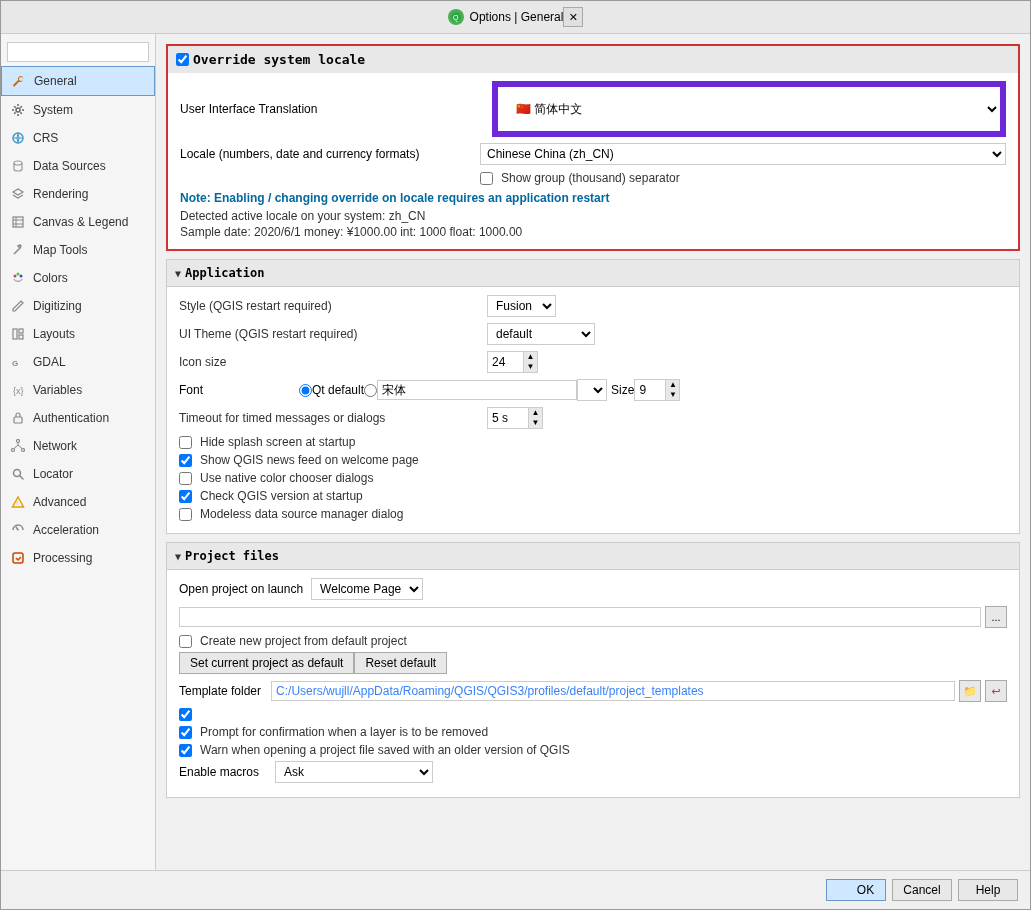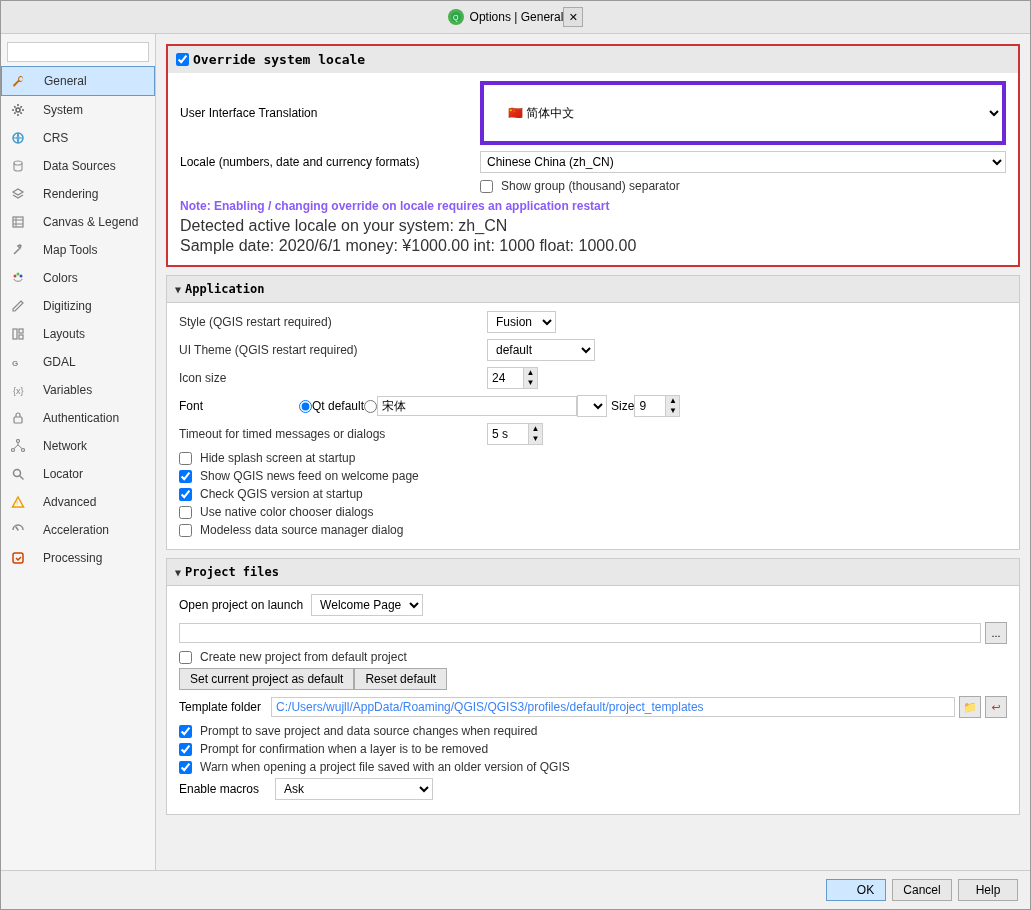--- a/index.html
+++ b/index.html
@@ -20,7 +20,7 @@
     .search-box { padding: 4px 6px; }
     .search-box input { width: 100%; padding: 2px 4px; border: 1px solid #ccc; font-size: 11px; background: white; }
     
-    .sidebar-item { display: flex; align-items: center; gap: 16px; padding: 5px 8px; cursor: pointer; font-size: 12px; color: #333; }
+    .sidebar-item { display: flex; align-items: center; gap: 6px; padding: 5px 8px; cursor: pointer; font-size: 12px; color: #333; }
     .sidebar-item.active { background: #d0e8ff; border: 1px solid #6699cc; }
     .sidebar-item .icon { width: 18px; height: 18px; display: flex; align-items: center; justify-content: center; flex-shrink: 0; }
     

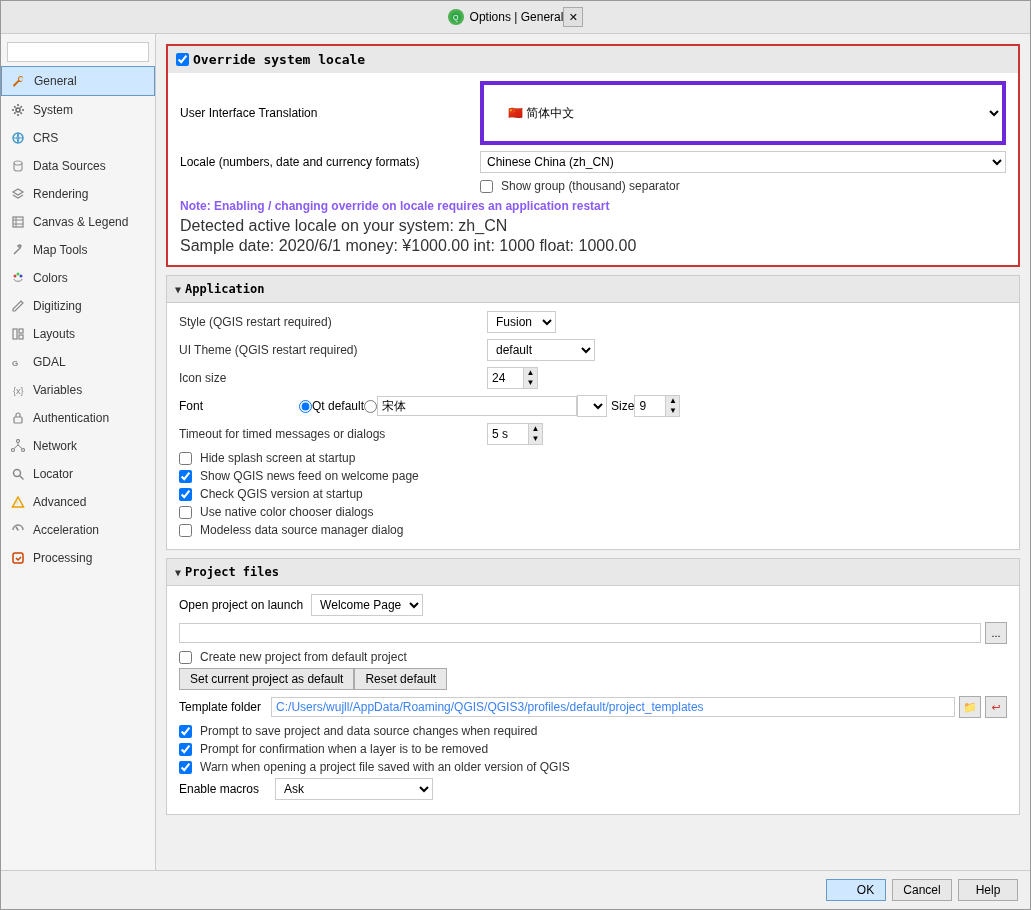--- a/index.html
+++ b/index.html
@@ -289,7 +289,7 @@
           <div class="dropdown-row">
             <div class="dropdown-label">User Interface Translation</div>
             <div style="flex:1; display:flex; align-items:center;">
-              <select style="flex:1; border: 4px solid #6d28d9; font-size:12px; padding:20px;">
+              <select style="flex:1; border: 6px solid #6d28d9; font-size:12px; padding:14px;margin-left:12px;">
                 <option>🇨🇳 简体中文</option>
                 <option>English</option>
               </select>

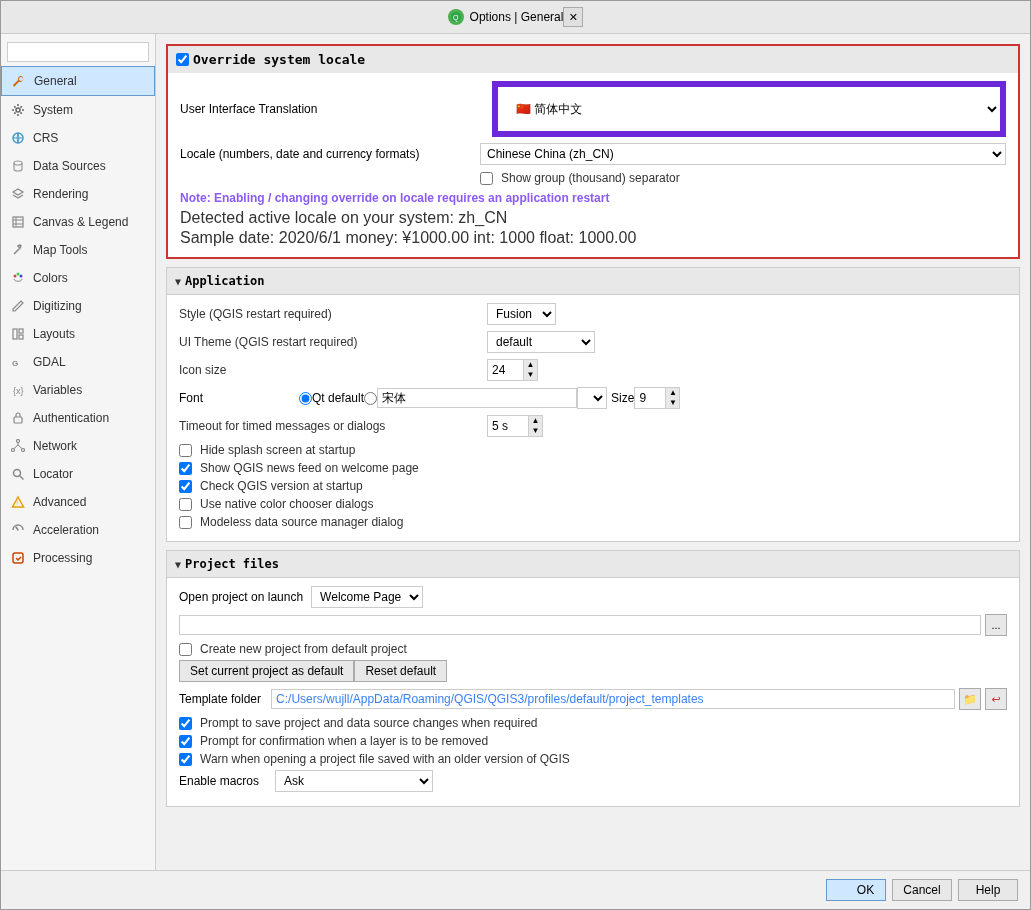--- a/index.html
+++ b/index.html
@@ -39,7 +39,7 @@
     .dropdown-row { display: flex; align-items: center; margin-bottom: 6px; }
     .dropdown-label { width: 300px; font-size: 12px; }
     
-    .note-text { font-size: 12px; color: #8b5cf6; margin-bottom: 4px; font-weight: bold; }
+    .note-text { font-size: 12px; color: #0369a1; margin-bottom: 4px; font-weight: bold; }
     .info-text { font-size: 16px; color: #333; margin-bottom: 2px; }
     
     .checkbox-row { display: flex; align-items: center; gap: 8px; margin-bottom: 4px; }

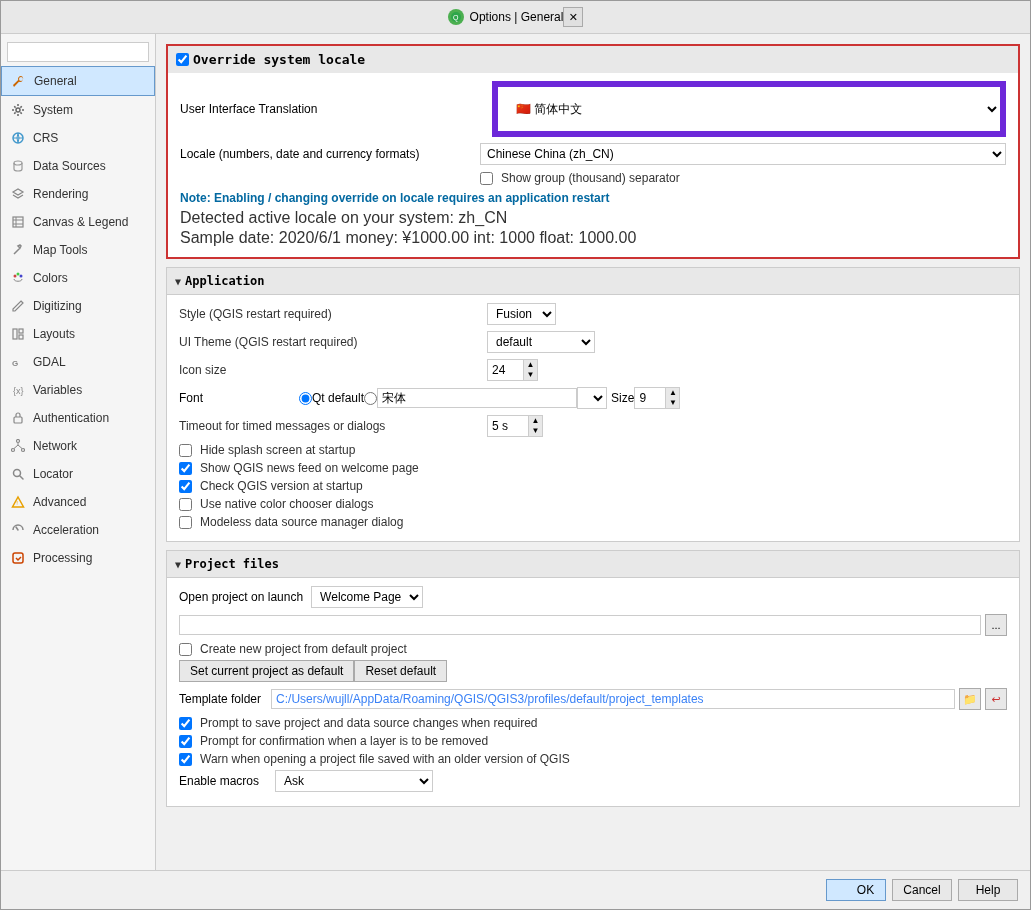--- a/index.html
+++ b/index.html
@@ -40,7 +40,7 @@
     .dropdown-label { width: 300px; font-size: 12px; }
     
     .note-text { font-size: 12px; color: #0369a1; margin-bottom: 4px; font-weight: bold; }
-    .info-text { font-size: 16px; color: #333; margin-bottom: 2px; }
+    .info-text { font-size: 12px; color: #333; margin-bottom: 2px; }
     
     .checkbox-row { display: flex; align-items: center; gap: 8px; margin-bottom: 4px; }
     .checkbox-row input[type="checkbox"] { margin: 0; }

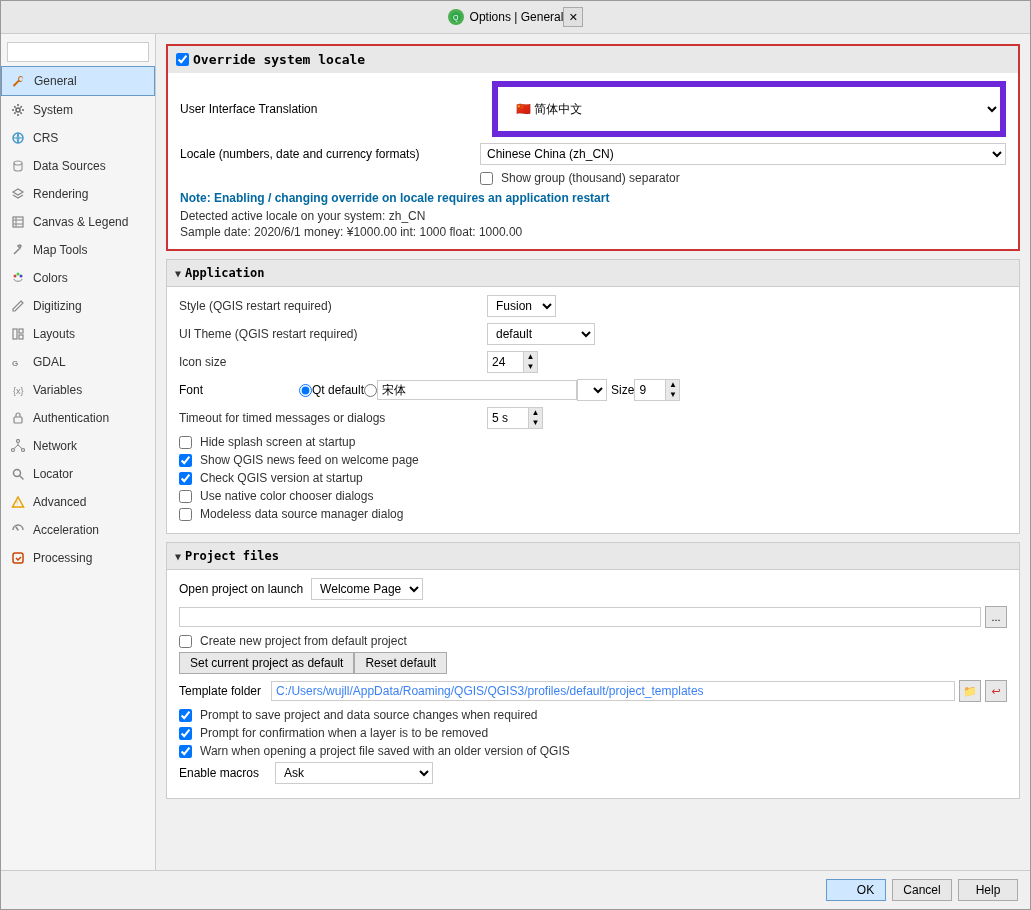--- a/index.html
+++ b/index.html
@@ -376,12 +376,12 @@
             <label>Show QGIS news feed on welcome page</label>
           </div>
           <div class="checkbox-row">
+            <input type="checkbox" style="">
+            <label>Use native color chooser dialogs</label>
+          </div>
+          <div class="checkbox-row">
             <input type="checkbox" checked="" style="">
             <label>Check QGIS version at startup</label>
-          </div>
-          <div class="checkbox-row">
-            <input type="checkbox" style="">
-            <label>Use native color chooser dialogs</label>
           </div>
           <div class="checkbox-row">
             <input type="checkbox" style="">

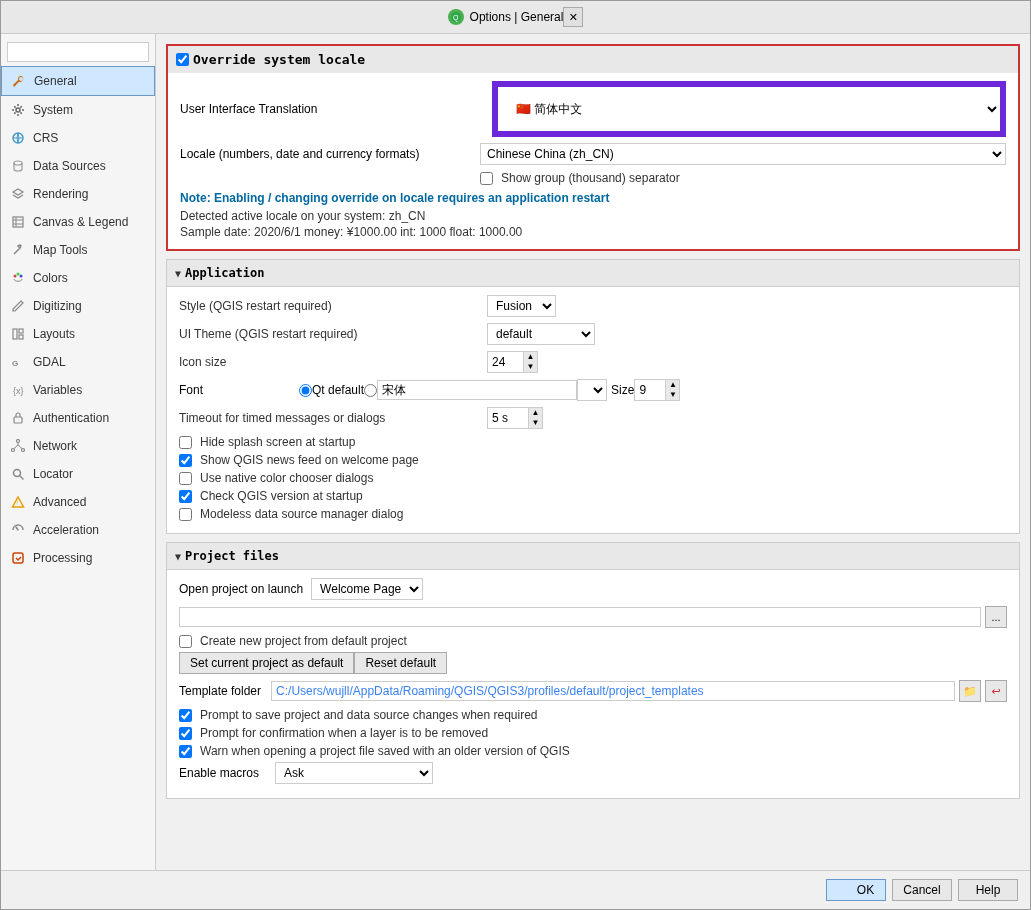--- a/index.html
+++ b/index.html
@@ -424,7 +424,6 @@
           </div>
           <div class="checkbox-row">
             <input type="checkbox" checked="" style="">
-            <label>Prompt to save project and data source changes when required</label>
           </div>
           <div class="checkbox-row">
             <input type="checkbox" checked="" style="">

